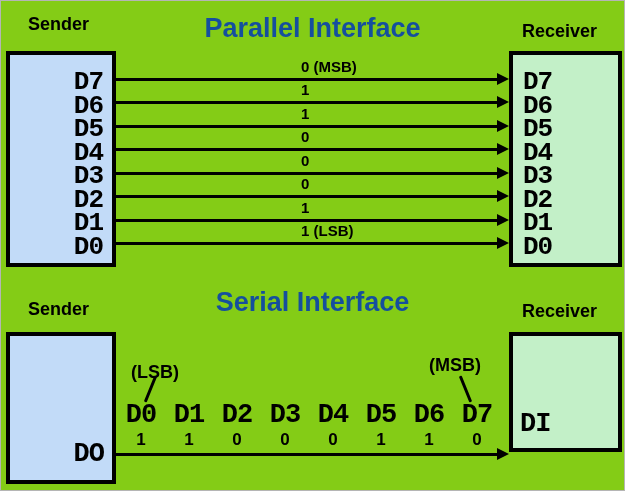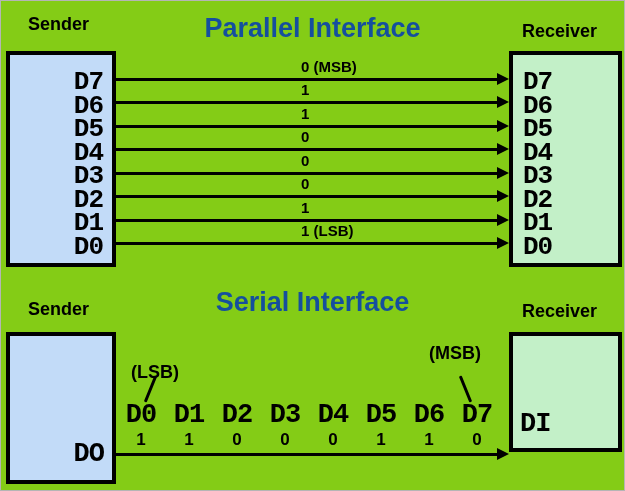--- a/index.html
+++ b/index.html
@@ -118,7 +118,7 @@
   </div>
 
   <div class="ann" style="left:130px;top:349px;margin-top:12px;">(LSB)</div>
-  <div class="ann" style="left:428px;top:342px;">(MSB)</div>
+  <div class="ann" style="left:428px;top:354px;">(MSB)</div>
   <div class="tick lsb"></div>
   <div class="tick msb"></div>
 

